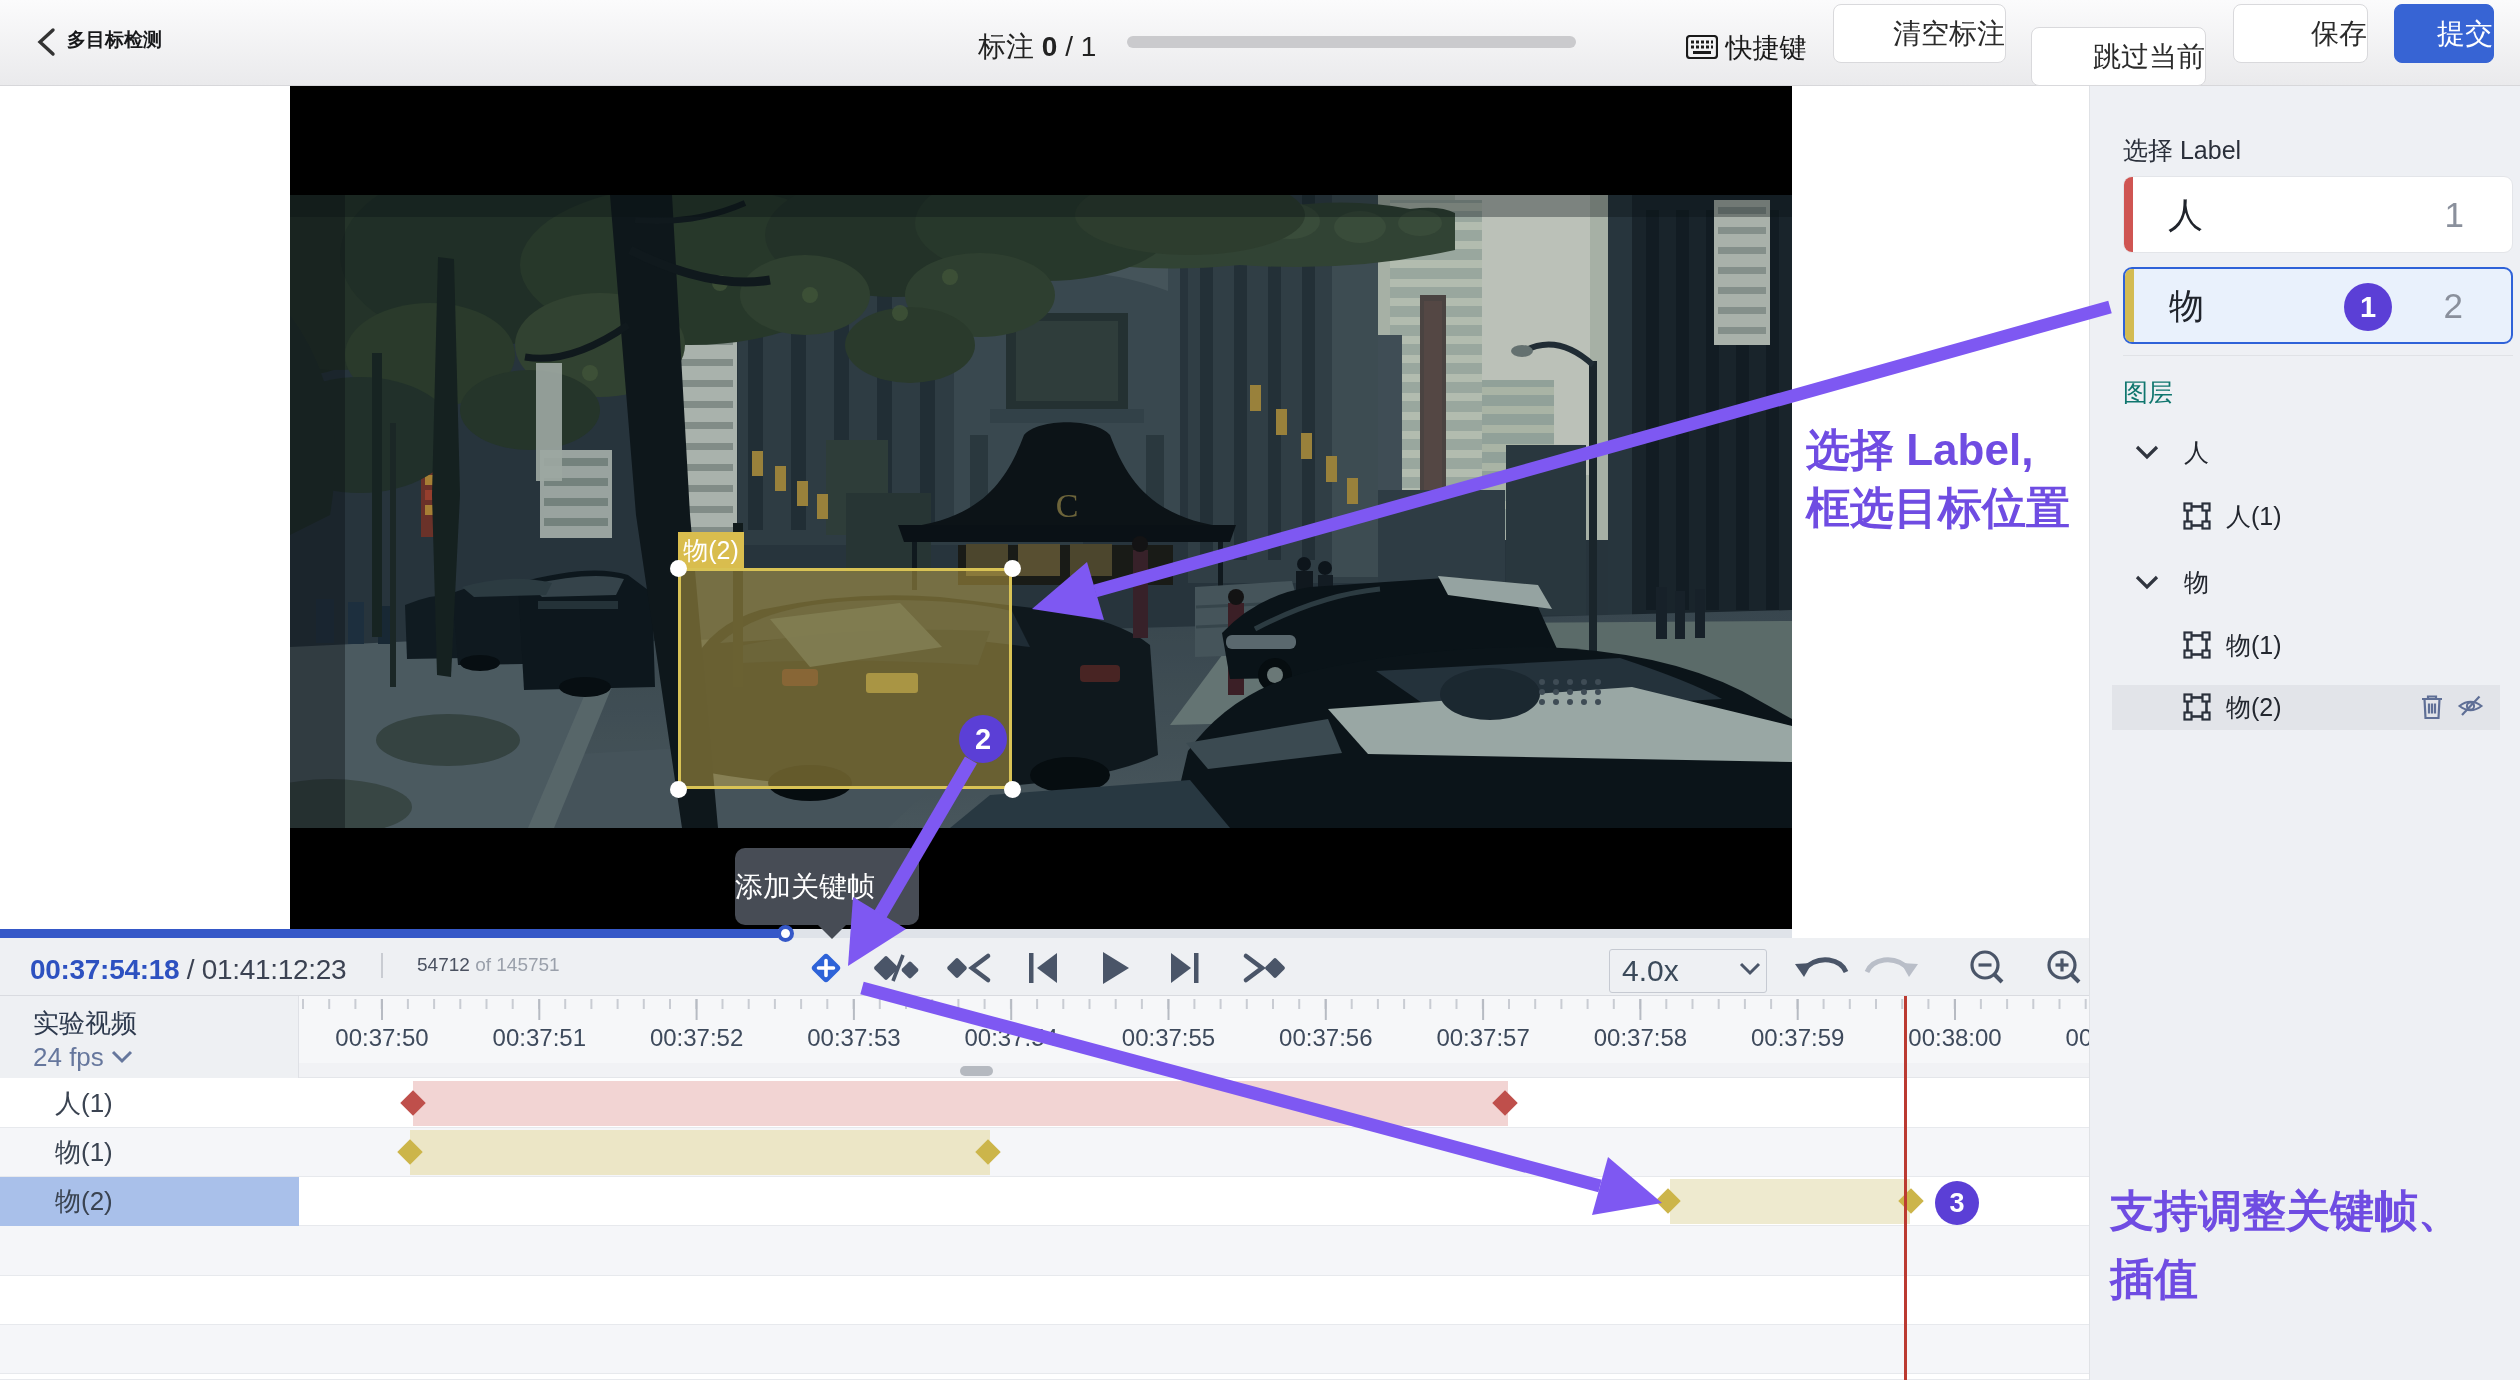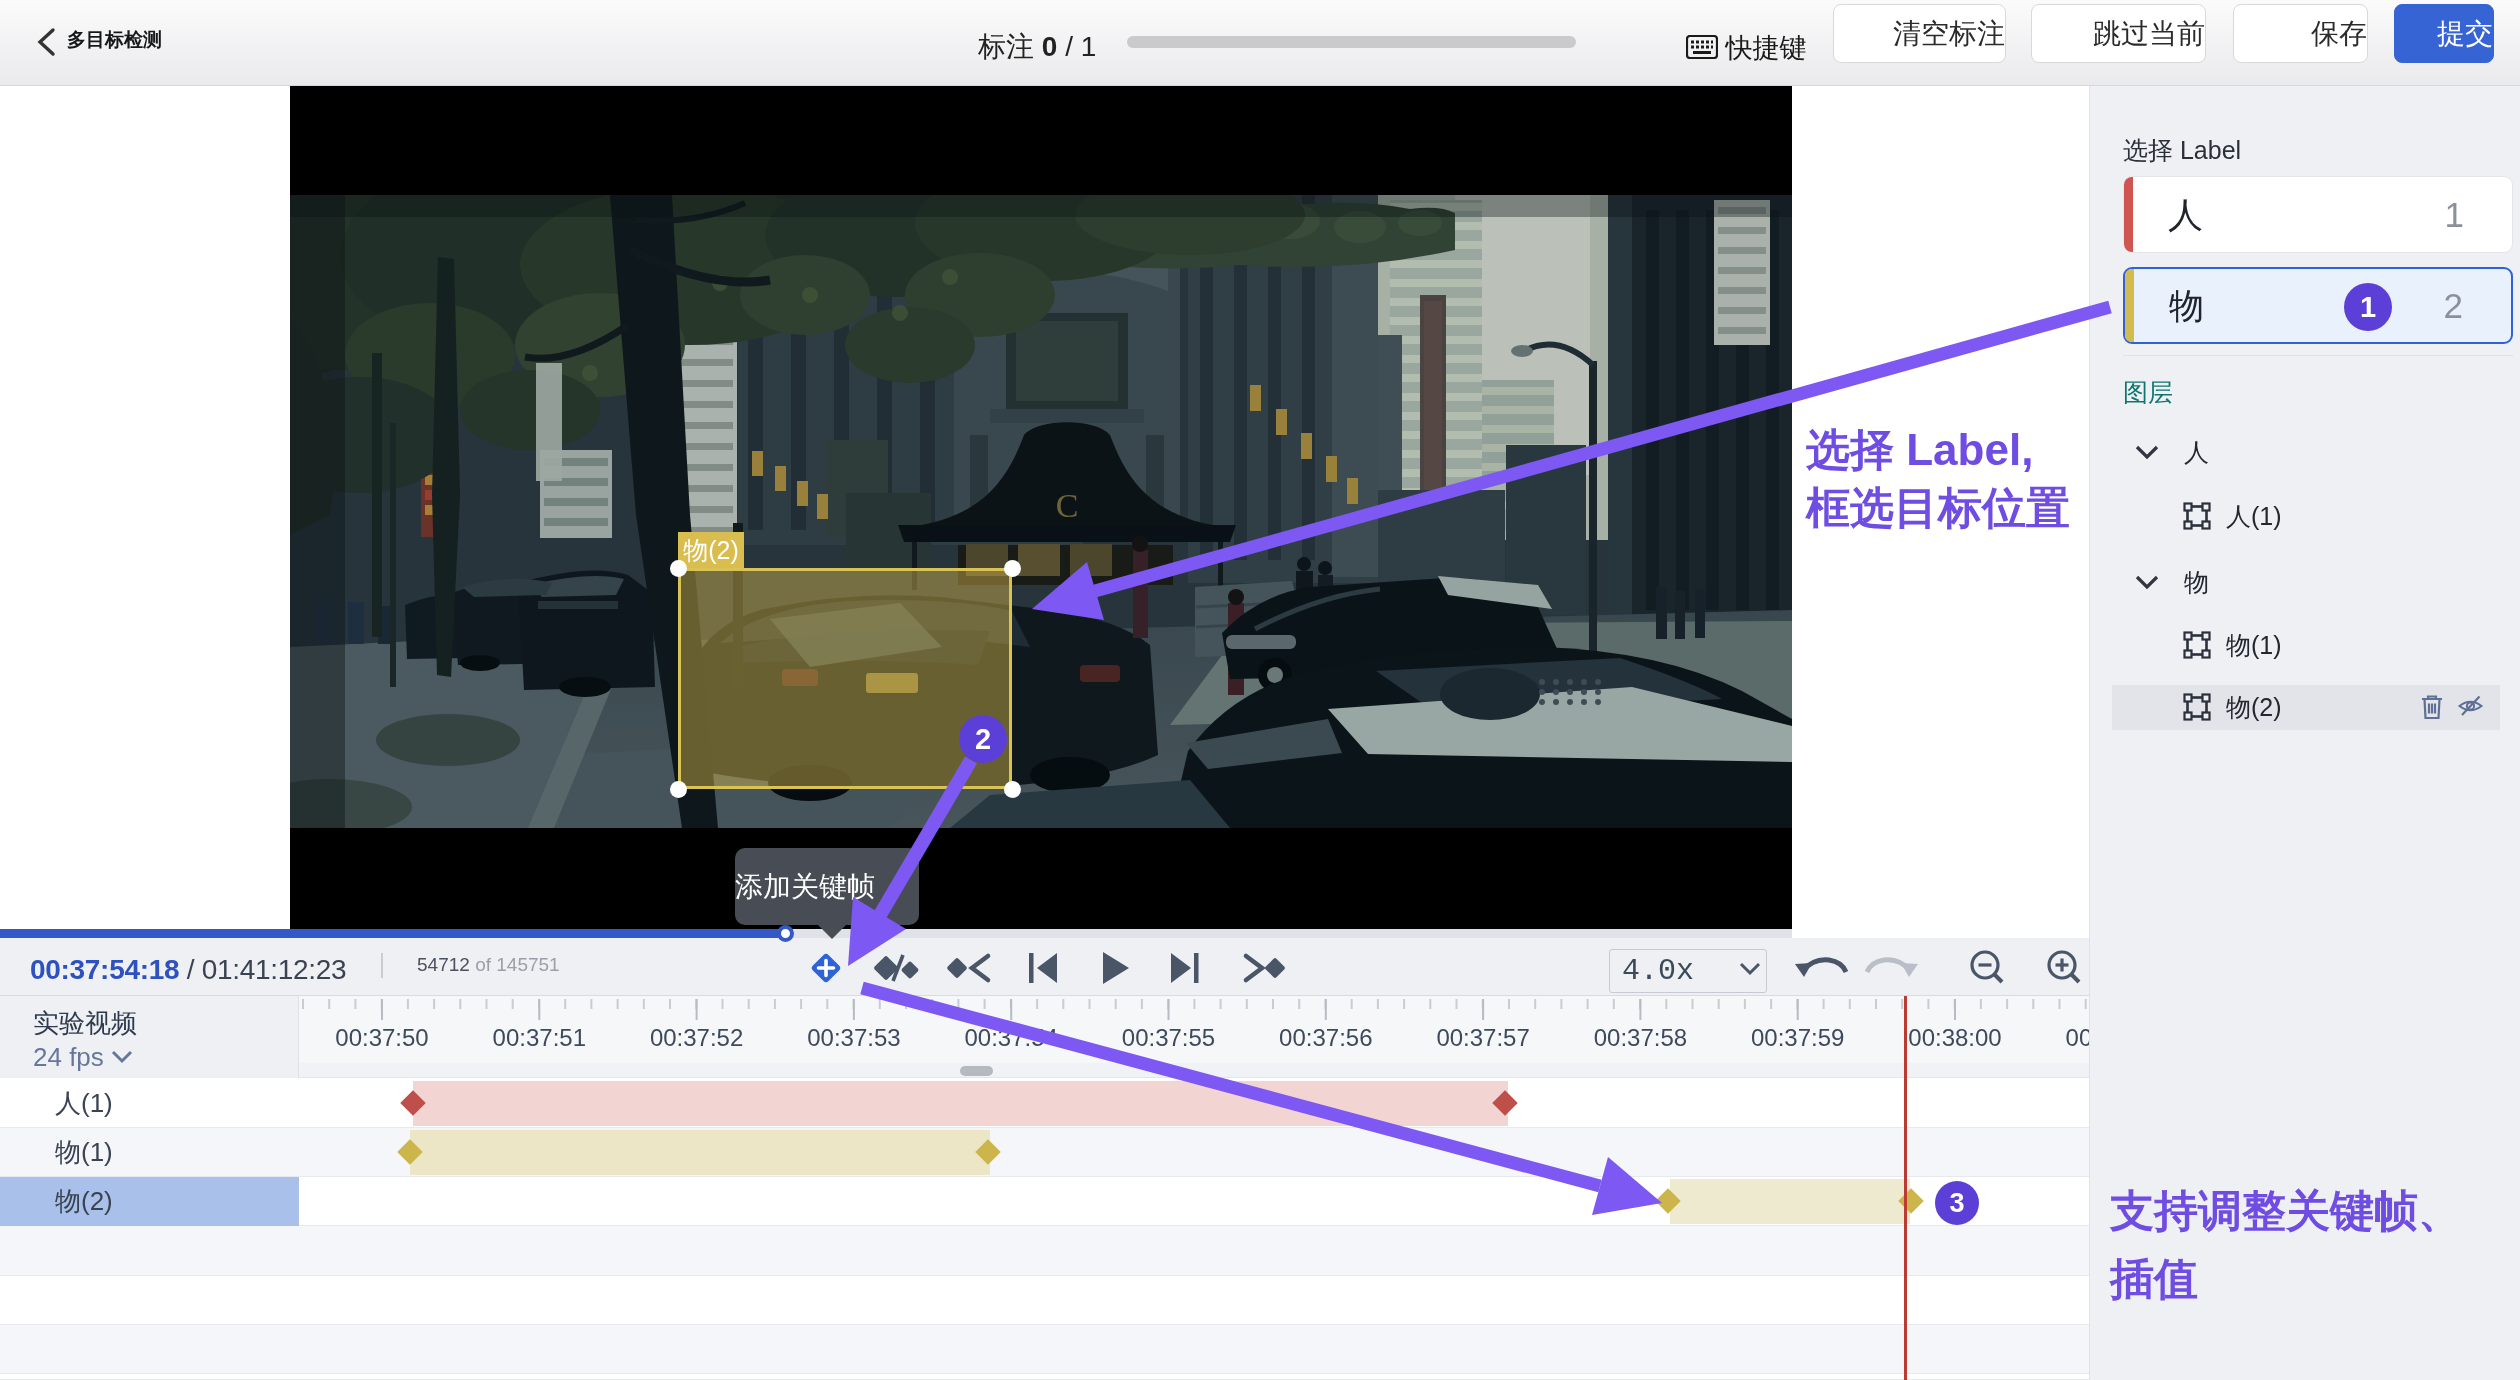--- a/index.html
+++ b/index.html
@@ -18,7 +18,7 @@
 .tbtn { position:absolute; top:4px; height:59px; background:#fff; border:1px solid #d9d9dc; border-radius:8px;
   font-size:28px; color:#2b2b2b; text-align:right; line-height:57px; }
 #btn-clear { left:1833px; width:173px; }
-#btn-skip  { left:2031px; width:175px; }
+#btn-skip  { left:2031px; width:175px;margin-top:23px; }
 #btn-save  { left:2233px; width:135px; }
 #btn-submit{ left:2394px; width:100px; background:#3764d4; border-color:#3764d4; color:#fff; }
 

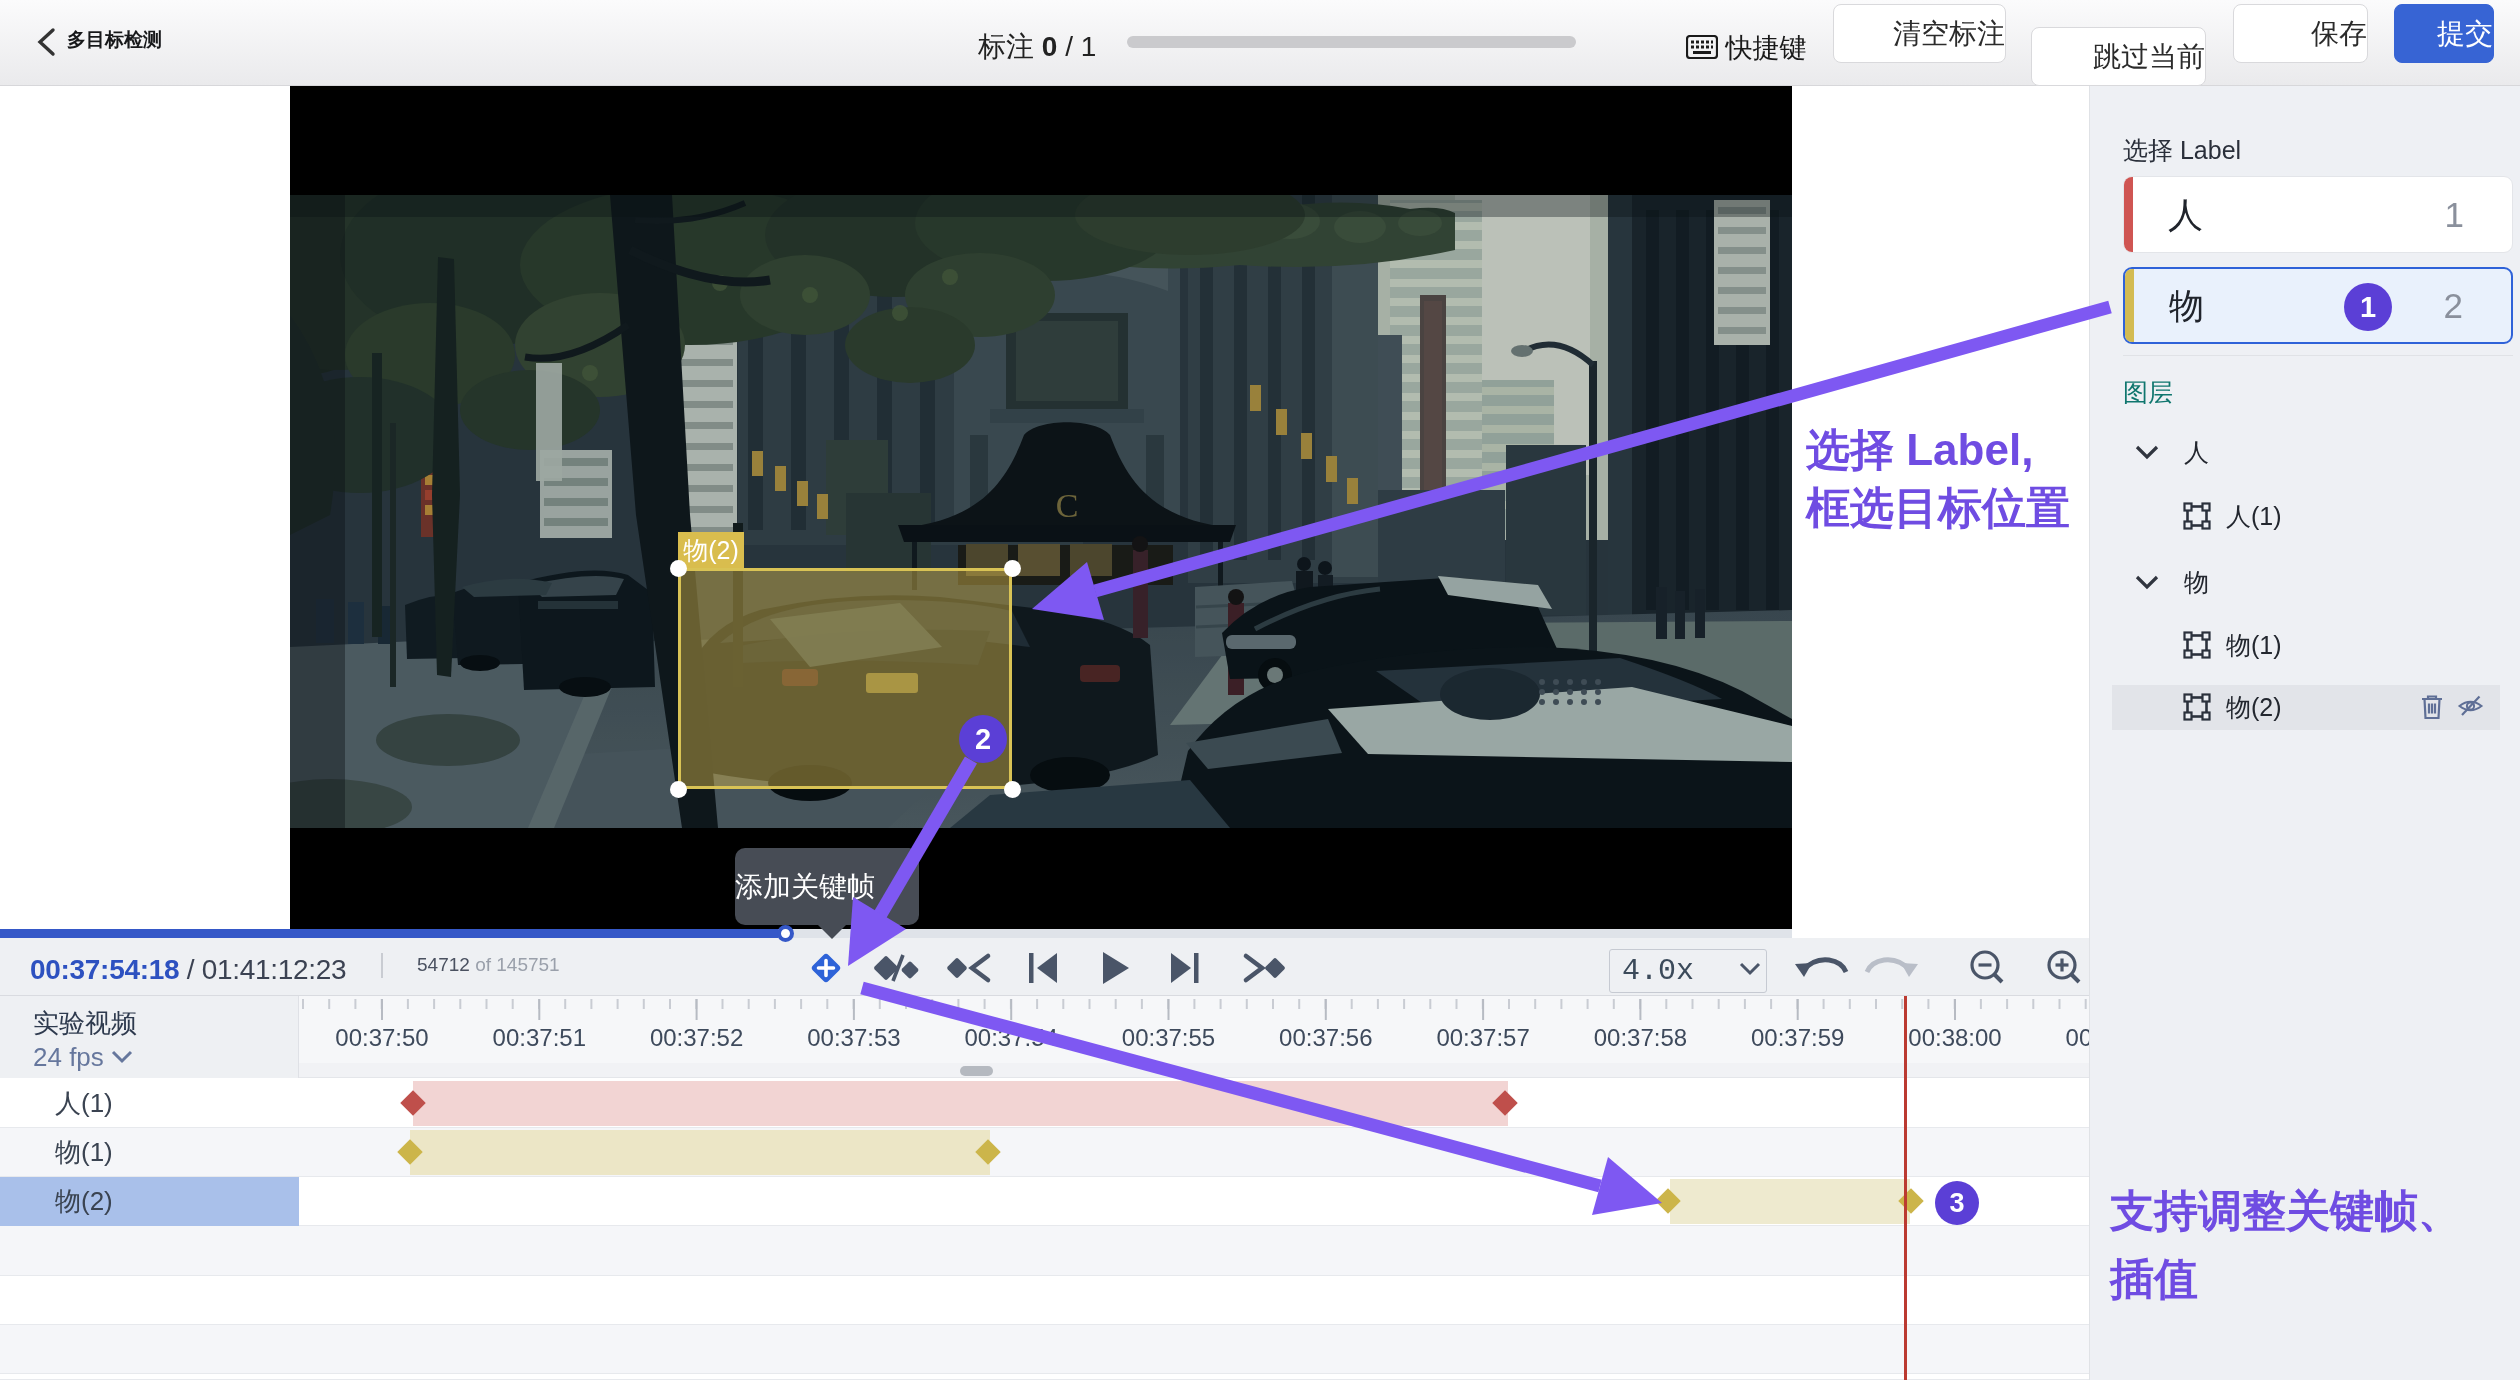--- a/index.html
+++ b/index.html
@@ -56,7 +56,7 @@
 #timetext { position:absolute; left:30px; top:16px; font-size:28px; letter-spacing:-0.3px; }
 #framecount { position:absolute; left:417px; top:16px; font-size:19px; color:#4a5160; }
 #speedbox { position:absolute; left:1609px; top:11px; width:158px; height:44px; border:1px solid #c6cad2;
-  border-radius:3px; font-size:30px; color:#3b4a5a; line-height:42px; padding-left:12px;font-family:Liberation Mono, monospace; }
+  border-radius:3px; font-size:30px; color:#3b4a5a; line-height:42px; padding-left:12px; }
 #tl-left { position:absolute; left:0; top:996px; width:299px; height:384px; background:#eef0f3;
   border-right:1px solid #dfe1e6; }
 #ruler { position:absolute; left:299px; top:996px; width:1790px; height:67px; background:#f6f7f9;text-align:right; }

